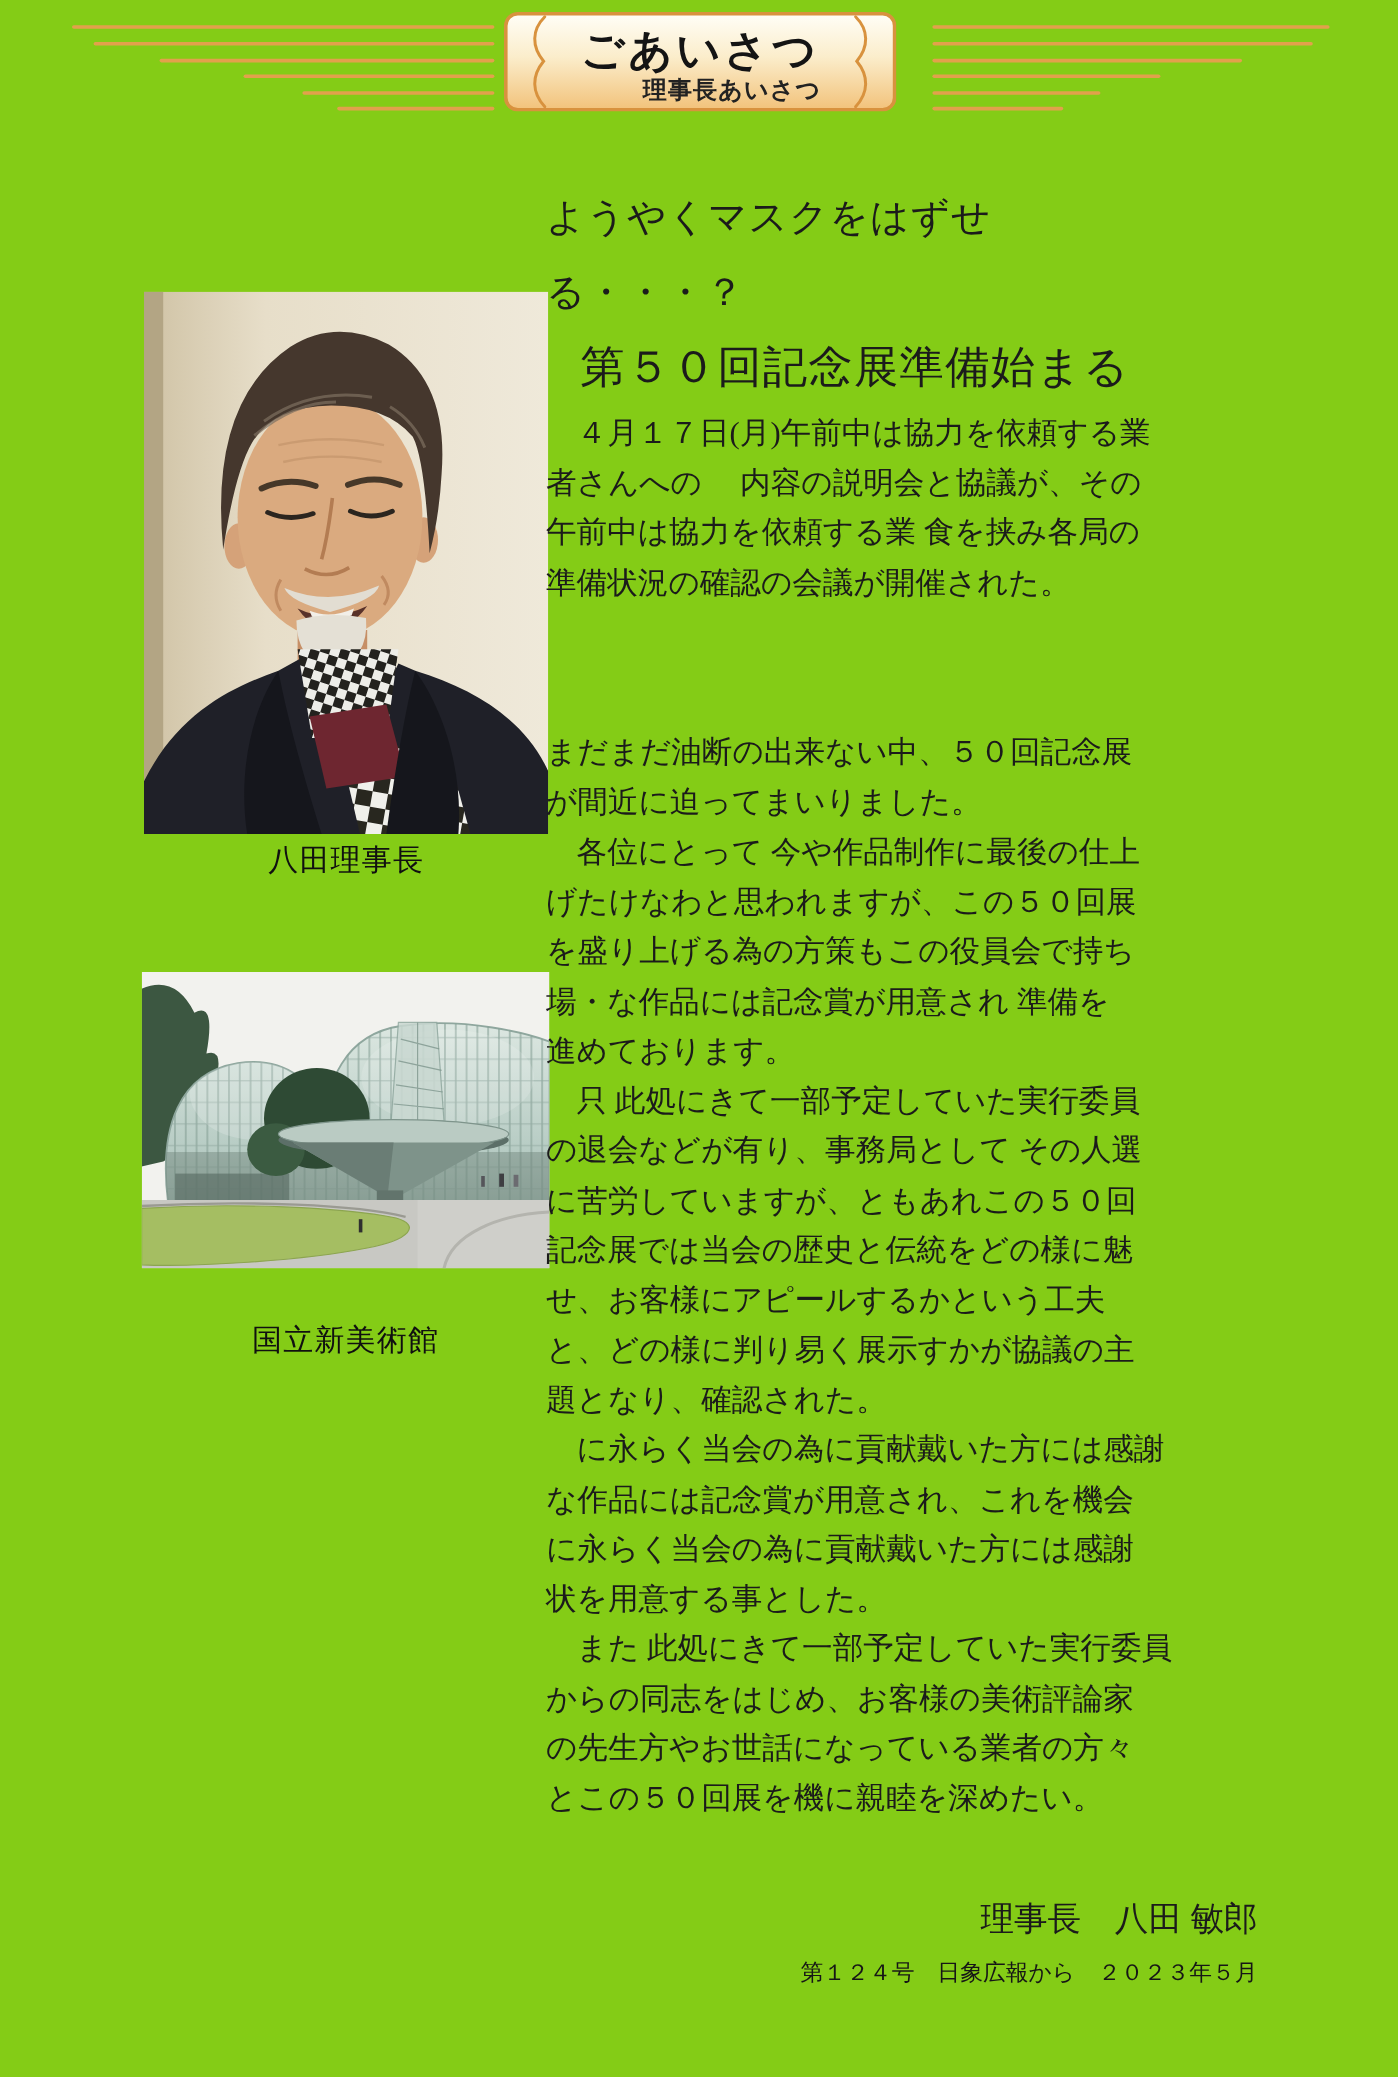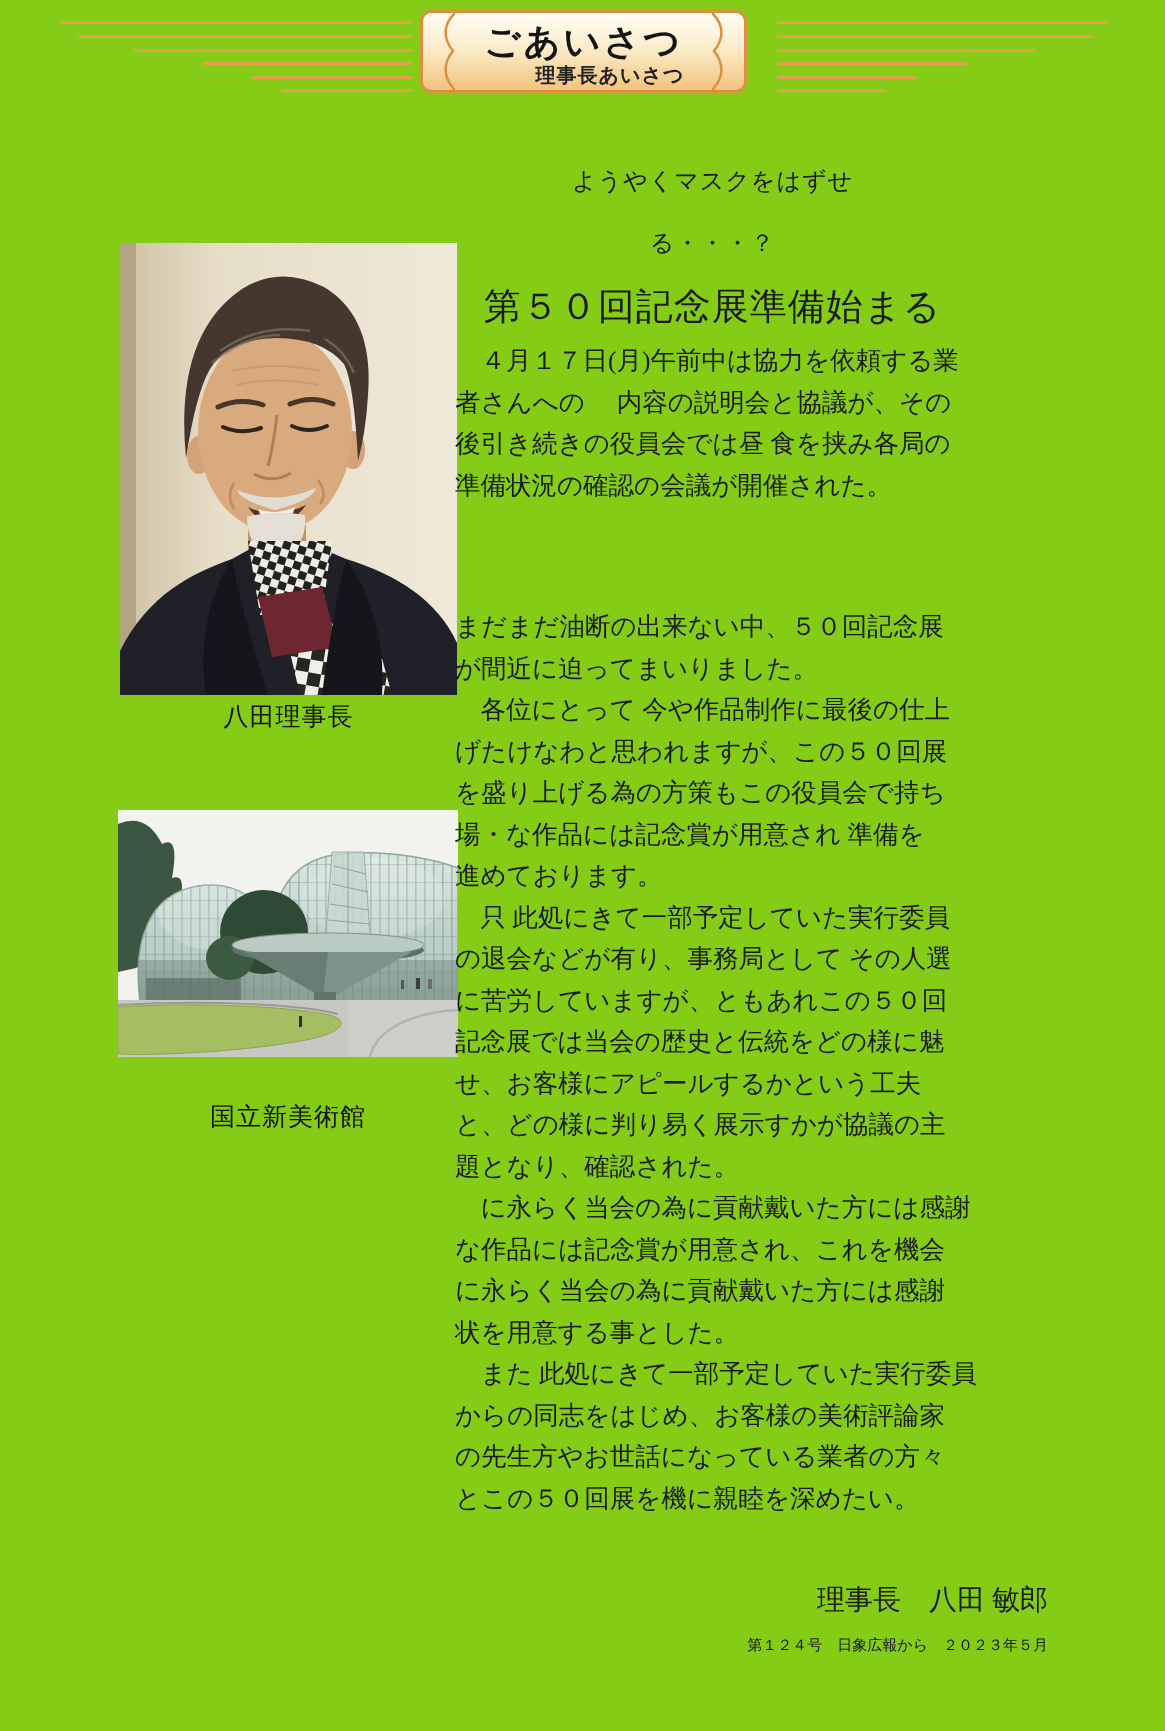--- a/index.html
+++ b/index.html
@@ -28,7 +28,7 @@
 
   
   .column { position:absolute; left:455px; top:150px; width:515px; }
-  .hl  { text-align:center; font-size:24px; line-height:62px; letter-spacing:1px; white-space:nowrap; }
+  .hl  { text-align:left; font-size:32px; line-height:62px; letter-spacing:1px; white-space:nowrap; }
   .hl2 { text-align:center; font-size:37px; line-height:66px; letter-spacing:1px; white-space:nowrap; }
   .para { font-size:25.5px; }
   .para .line { line-height:41.5px; white-space:nowrap; }

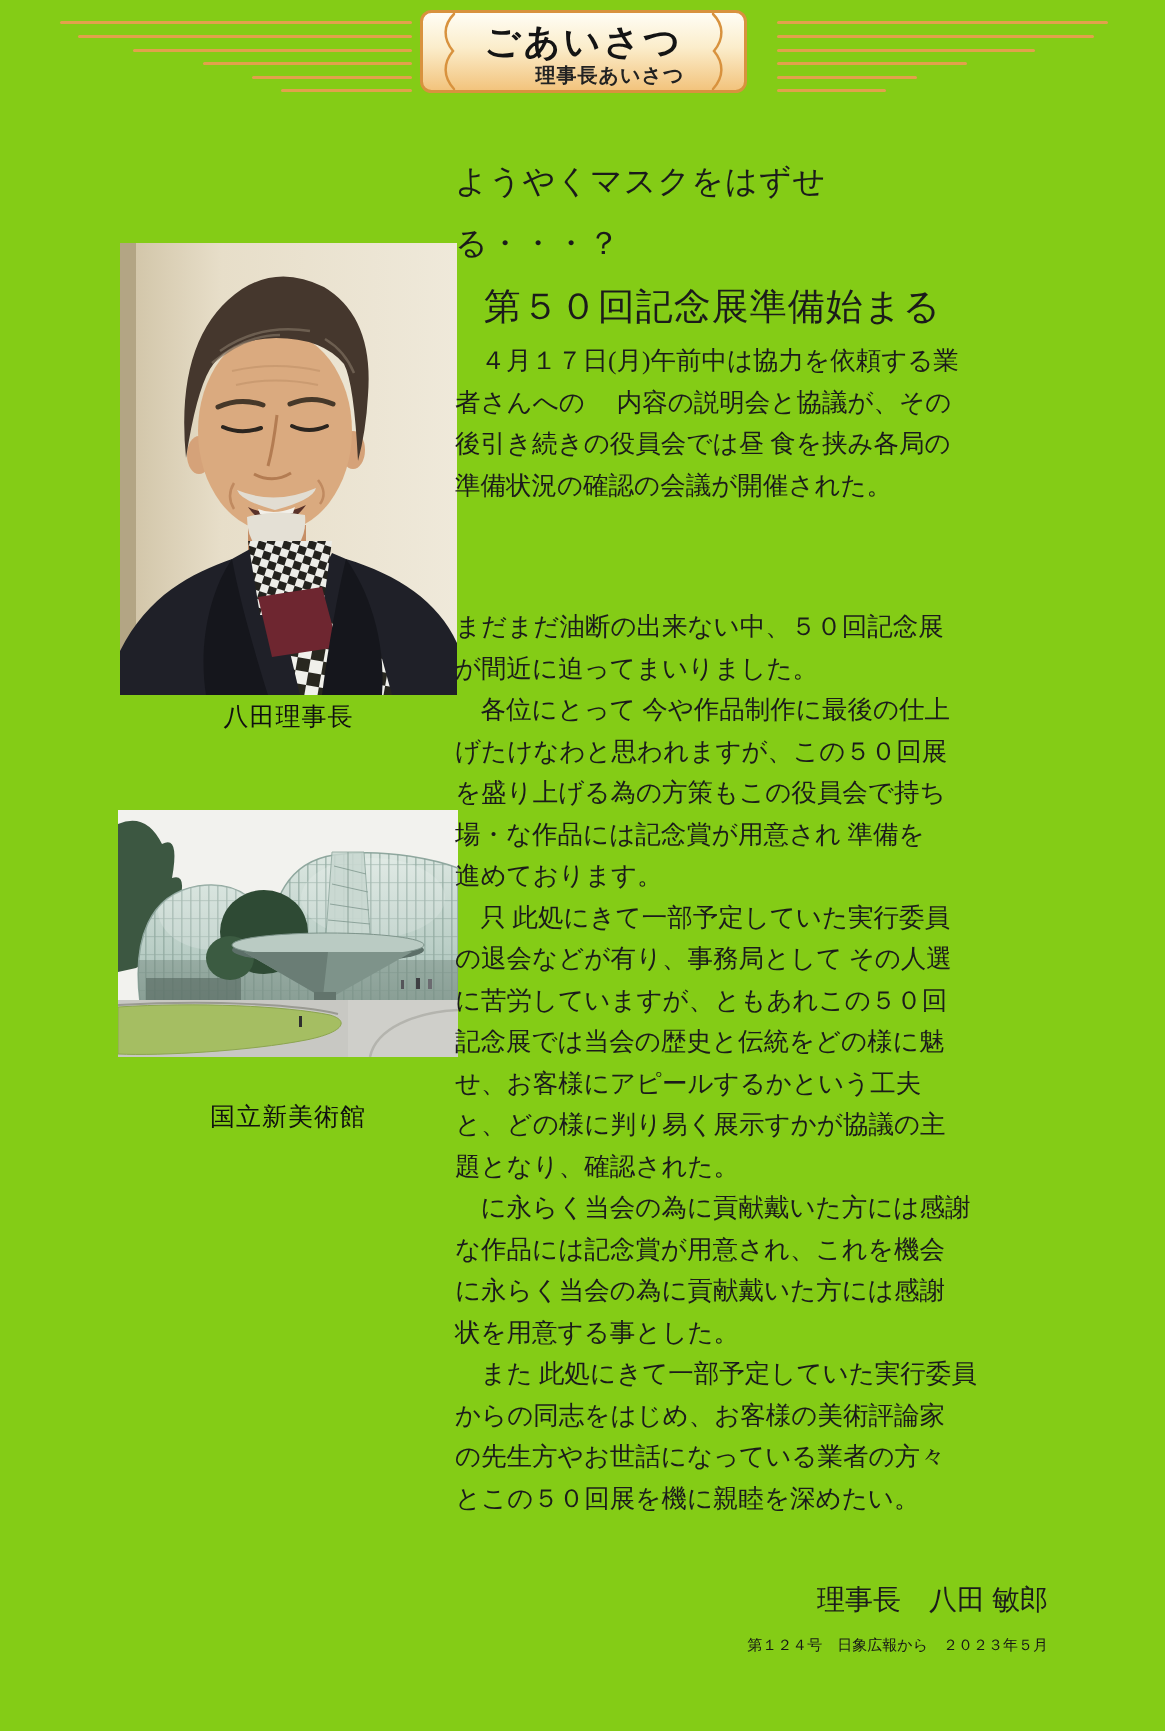--- a/index.html
+++ b/index.html
@@ -186,7 +186,7 @@
     <div class="para">
       <div class="line">　４月１７日(月)午前中は協力を依頼する業</div>
       <div class="line">者さんへの　 内容の説明会と協議が、その</div>
-      <div class="line">後引き続きの役員会では昼 食を挟み各局の</div>
+      <div class="line">午前中は協力を依頼する業 食を挟み各局の</div>
       <div class="line">準備状況の確認の会議が開催された。</div>
     </div>
 

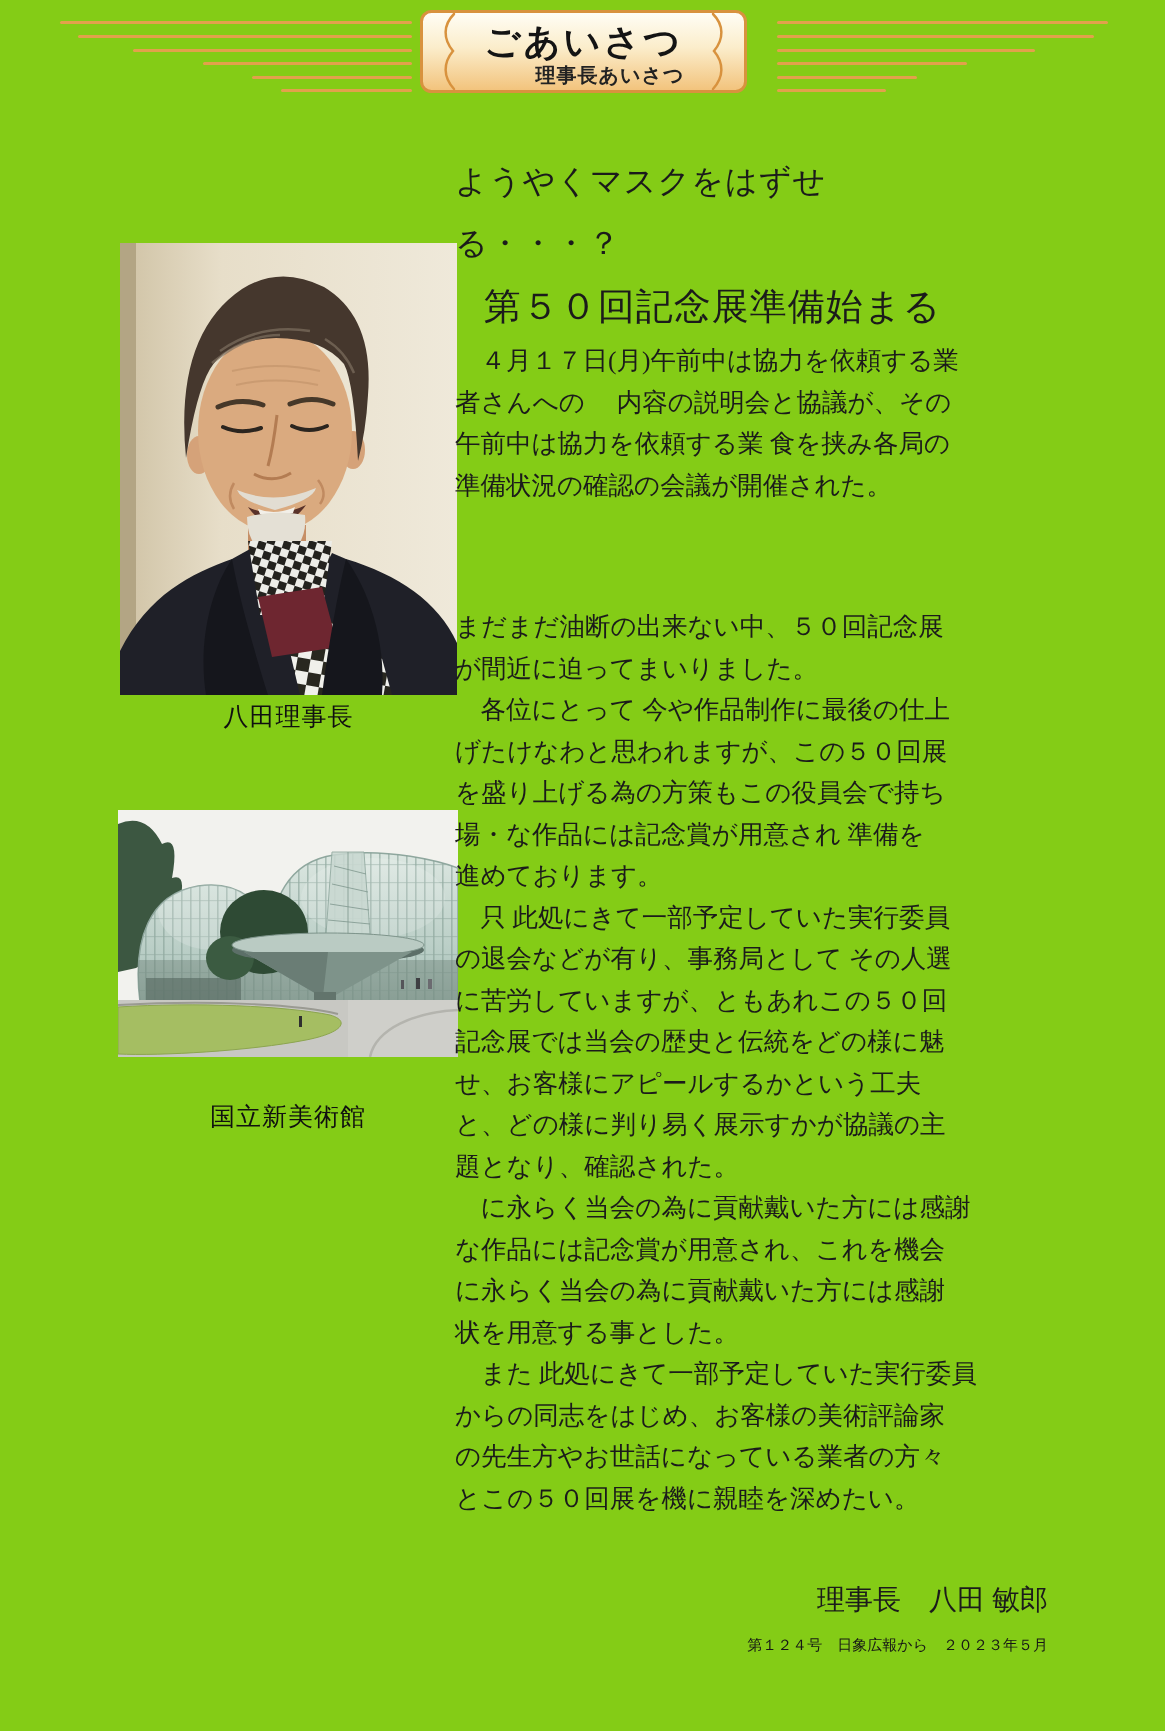--- a/index.html
+++ b/index.html
@@ -34,7 +34,7 @@
   .para .line { line-height:41.5px; white-space:nowrap; }
   .spacer { height:100px; }
   .sig { margin-top:63px; width:593px; text-align:right; font-size:28px; line-height:36px; white-space:nowrap; }
-  .src { margin-top:13px; width:593px; text-align:right; font-size:15px; line-height:28px; white-space:nowrap; color:#161616; }
+  .src { margin-top:13px; width:593px; text-align:right; font-size:19px; line-height:28px; white-space:nowrap; color:#161616; }
 </style>
 </head>
 <body>

